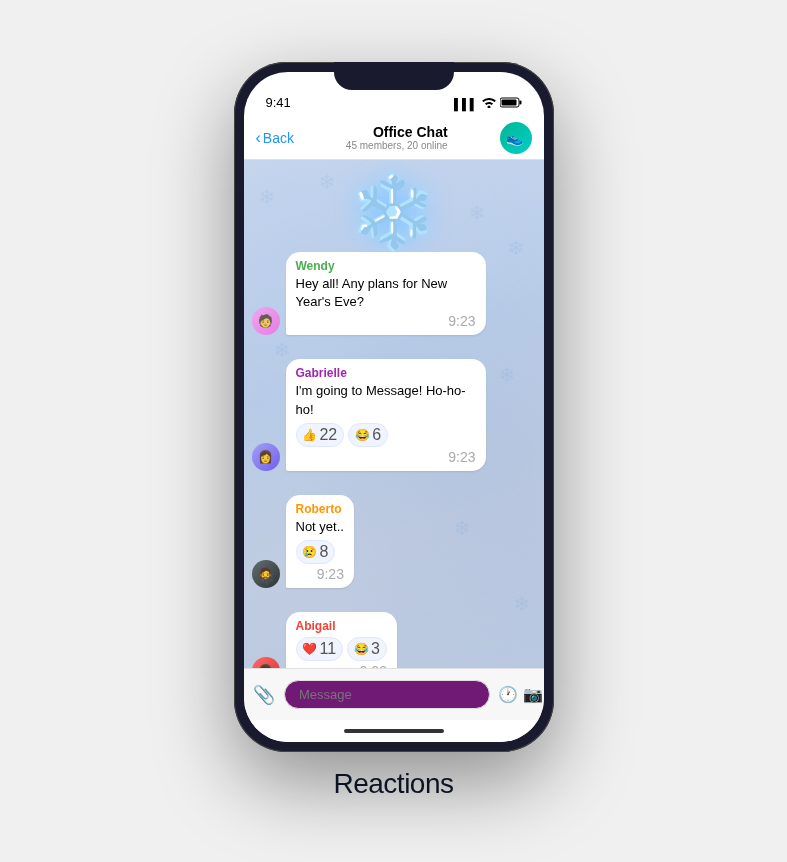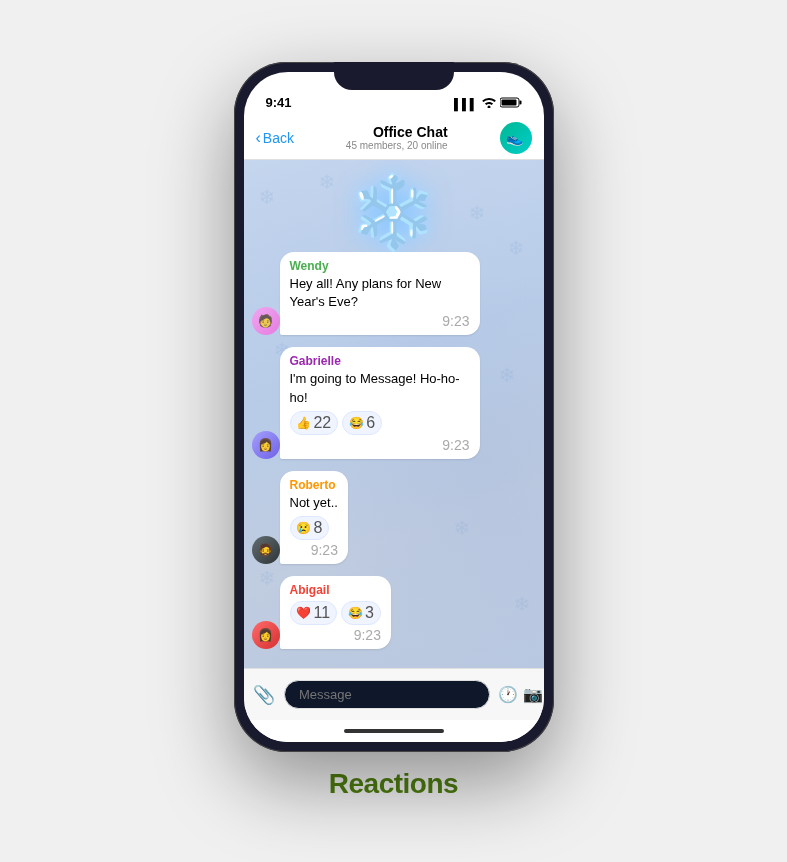--- a/index.html
+++ b/index.html
@@ -70,7 +70,7 @@
 
     .status-time {
       font-size: 13px;
-      font-weight: 700;
+      font-weight: 400;
       color: #000;
     }
 

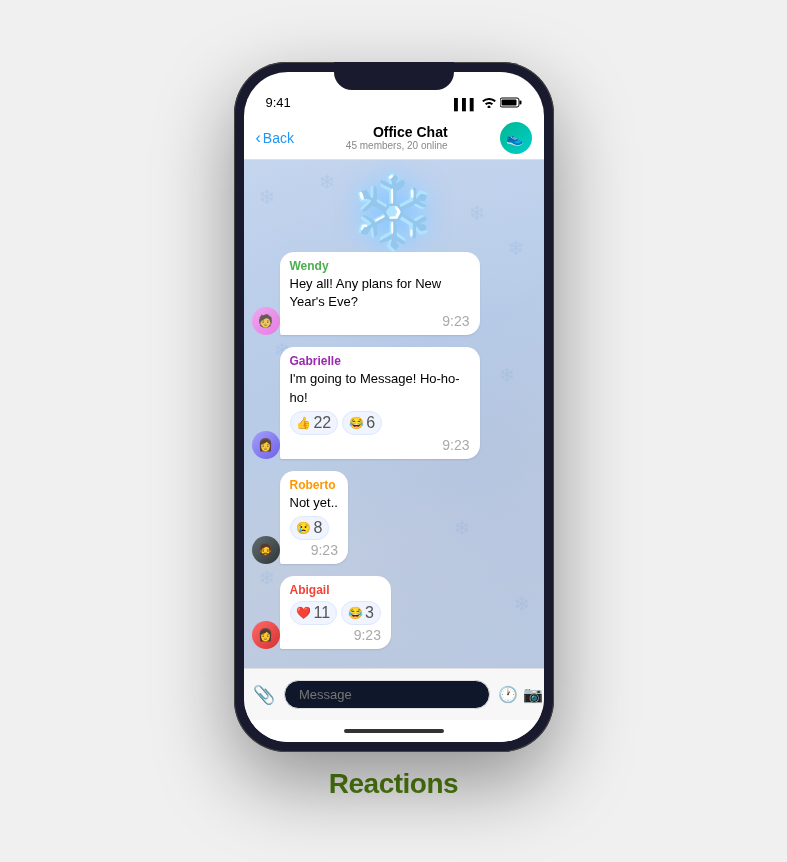--- a/index.html
+++ b/index.html
@@ -172,7 +172,8 @@
     .message-row {
       display: flex;
       align-items: flex-end;
-      margin-bottom: 12px;
+      gap: 6px;
+      margin-bottom: 24px;
     }
 
     .msg-avatar {

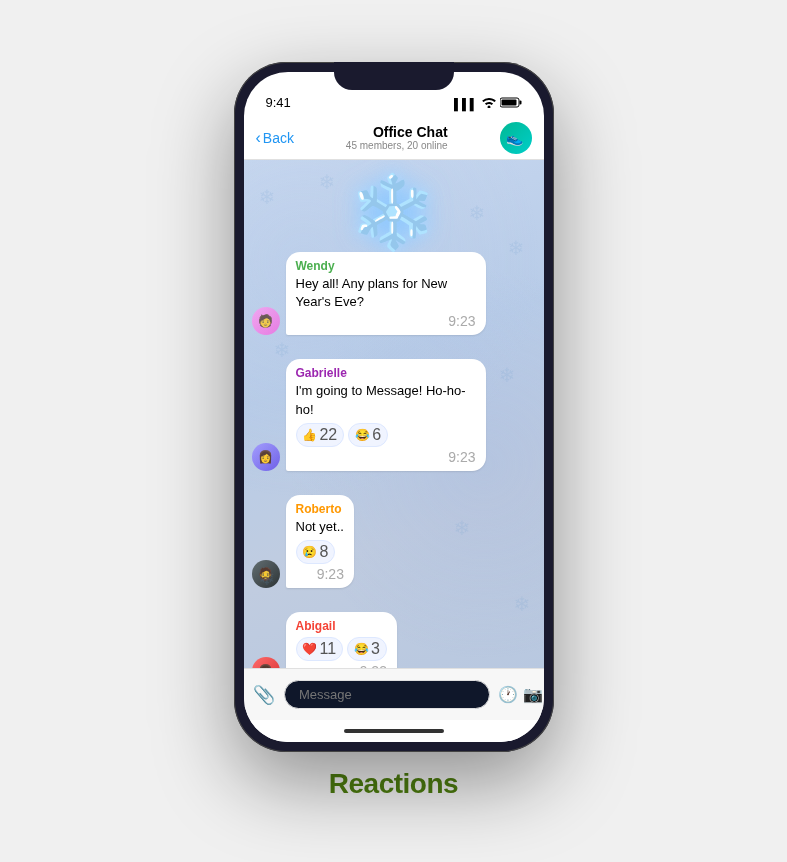--- a/index.html
+++ b/index.html
@@ -267,7 +267,7 @@
 
     .msg-input {
       flex: 1;
-      background: #0f172a;
+      background: #701a75;
       border: 1px solid #e0e0e0;
       border-radius: 20px;
       padding: 6px 14px;

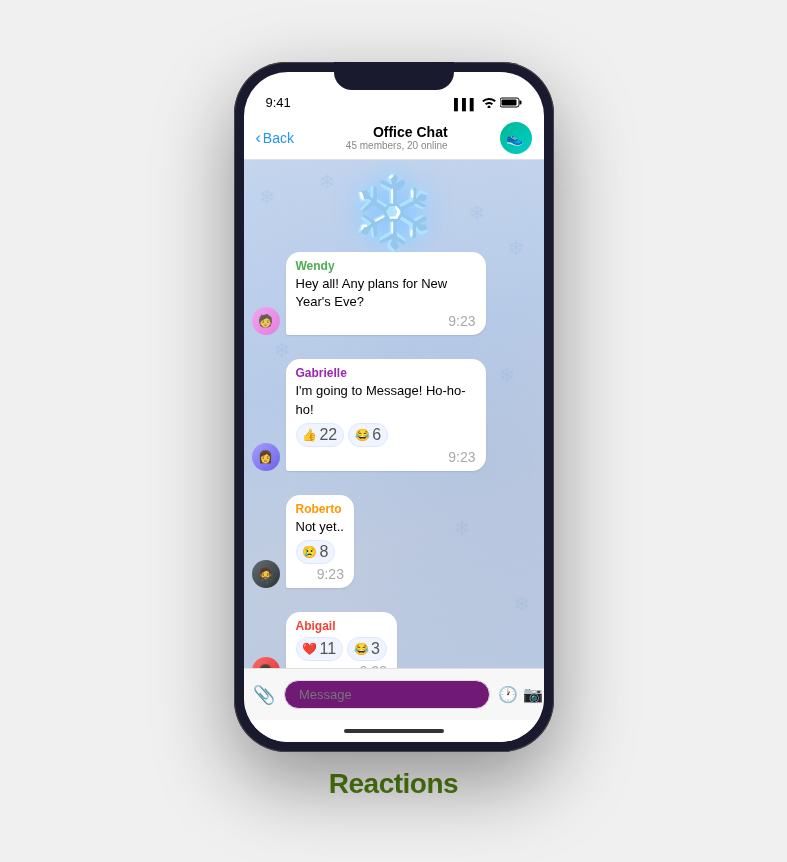--- a/index.html
+++ b/index.html
@@ -303,8 +303,8 @@
     
     .page-title {
       font-size: 28px;
-      font-weight: 700;
-      color: #4d7c0f;
+      font-weight: 400;
+      color: #0f172a;
       letter-spacing: -0.5px;
     }
     .av-group { background: linear-gradient(135deg, #00b894, #00cec9); }

